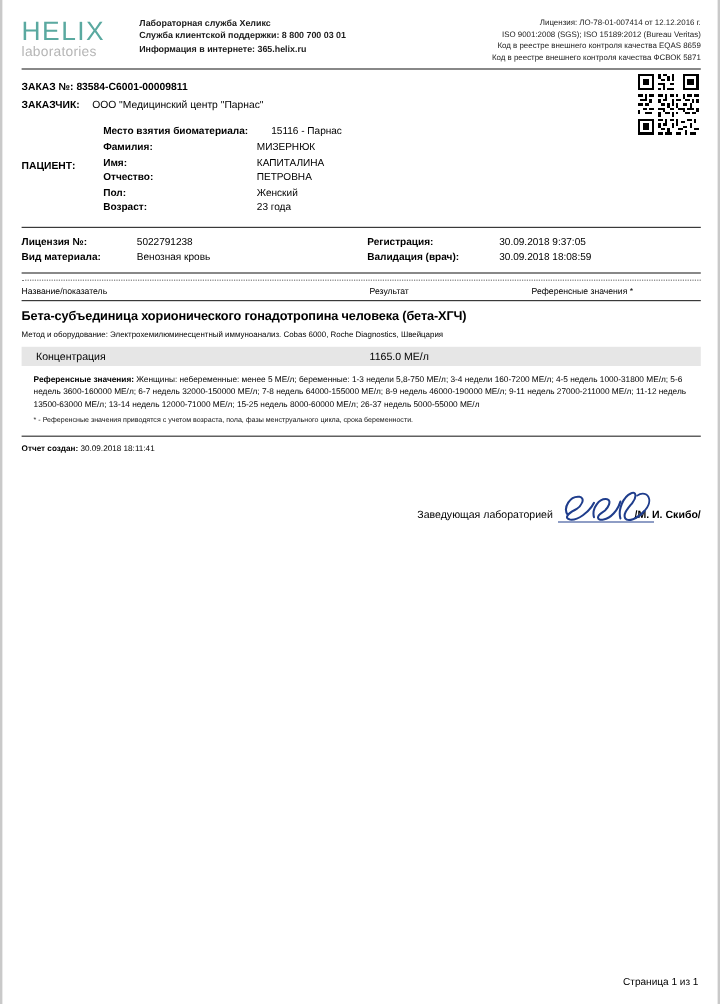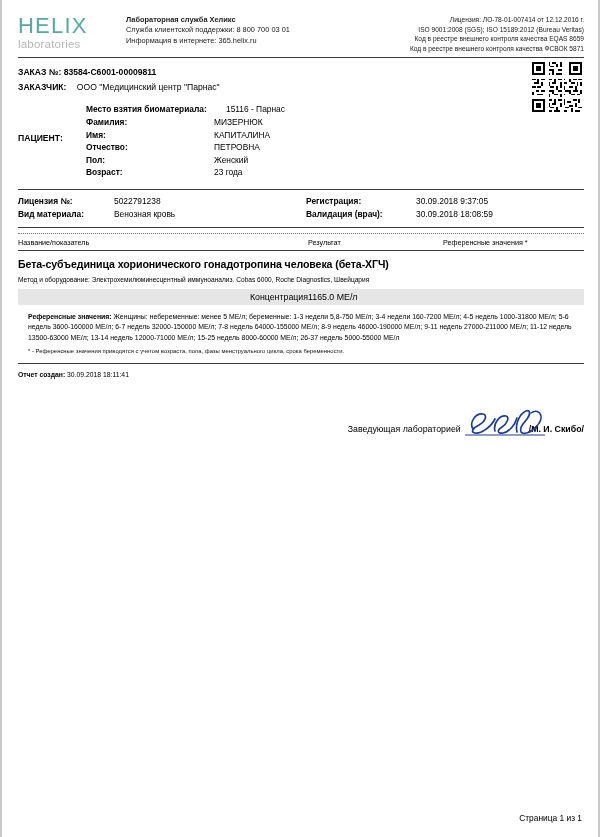--- a/index.html
+++ b/index.html
@@ -52,7 +52,7 @@
     margin-top: 1px;
   }
   .contact {
-    margin-left: 20px;
+    margin-left: 10px;
     padding-top: 1px;
   }
   .contact div {

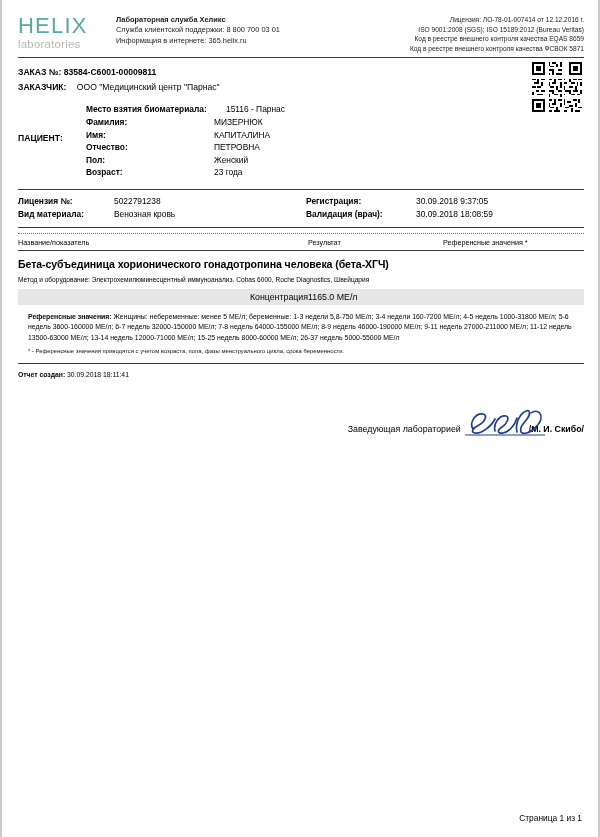--- a/index.html
+++ b/index.html
@@ -59,6 +59,7 @@
     font-size: 7.4px;
     line-height: 10.4px;
     color: #1a1a1a;
+    font-weight: bold;
   }
   .contact .bold {
     font-weight: bold;

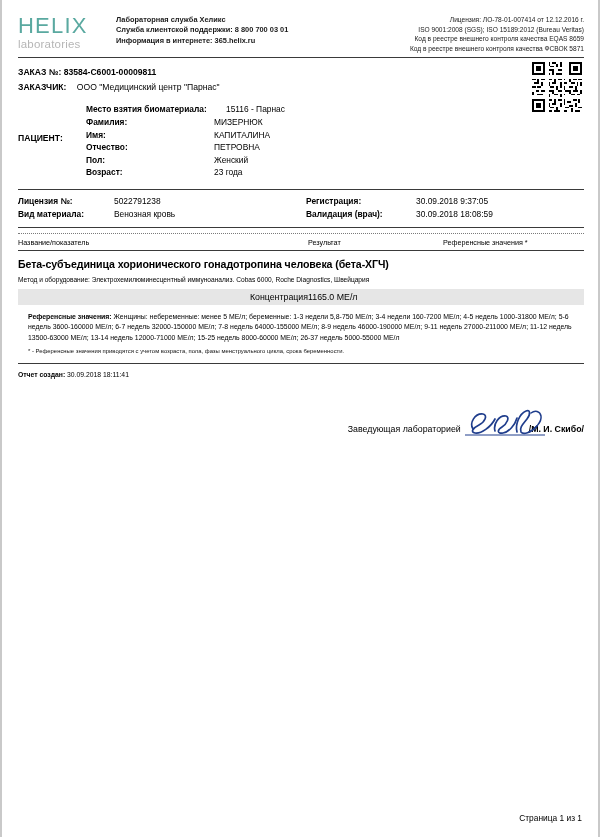--- a/index.html
+++ b/index.html
@@ -231,7 +231,6 @@
     font-size: 8.8px;
     padding-left: 12px;
     box-sizing: border-box;
-    text-align: right;
   }
   .conc-row .c2 {
     flex: 0 0 135px;

